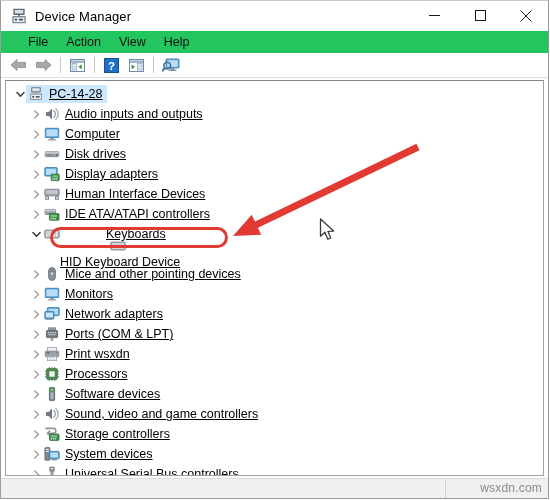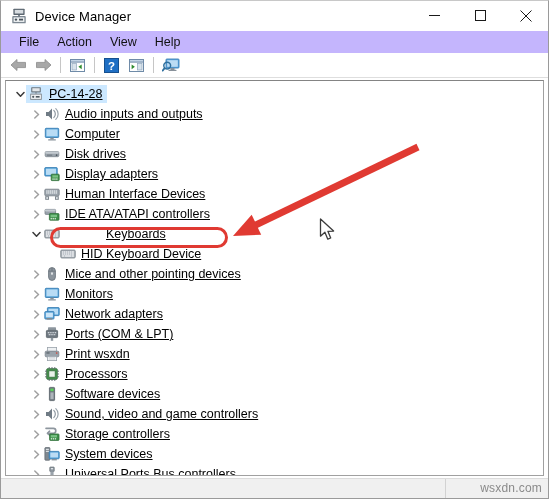--- a/index.html
+++ b/index.html
@@ -80,10 +80,10 @@
     left: 1px; top: 31px;
     width: 548px;
     height: 22px;
-    background: #c4b5fd;
+    background: #22c55e;
     display: flex;
     align-items: center;
-    padding-left: 9px;
+    padding-left: 18px;
     box-sizing: border-box;
   }
   .menu-item {

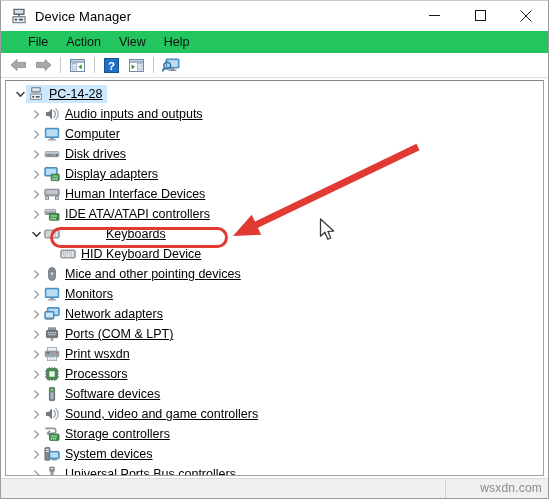--- a/index.html
+++ b/index.html
@@ -491,7 +491,7 @@
         </div>
         <div class="row level2">
           <span class="chev"></span>
-          <span style="display: inline-flex; align-items: center;">
+          <span style="display: inline-flex; align-items: center; flex-direction: column;">
             <span class="ico"><svg xmlns="http://www.w3.org/2000/svg" viewBox="0 0 16 16">
         <rect x="0.7" y="4" width="14.6" height="8" rx="1.2" fill="#a8b0b7" stroke="#7e868d" stroke-width="0.8"></rect>
         <g fill="#f2f4f6">

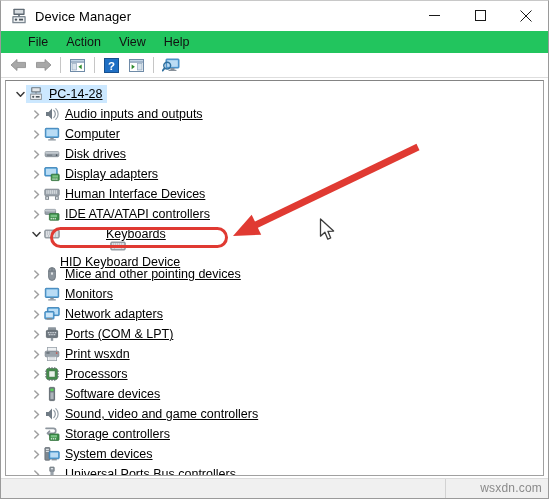--- a/index.html
+++ b/index.html
@@ -719,7 +719,7 @@
         <rect x="6.4" y="5.5" width="3.2" height="6.2" fill="#9aa3ab"></rect>
         <rect x="5.5" y="11.5" width="5" height="3.2" rx="0.8" fill="#6e777f" stroke="#545d64" stroke-width="0.8"></rect>
       </svg></span>
-            <span class="lbl">Universal Ports Bus controllers</span>
+            <span class="lbl">Universal Serial Bus controllers</span>
           </span>
         </div>
       </div>

